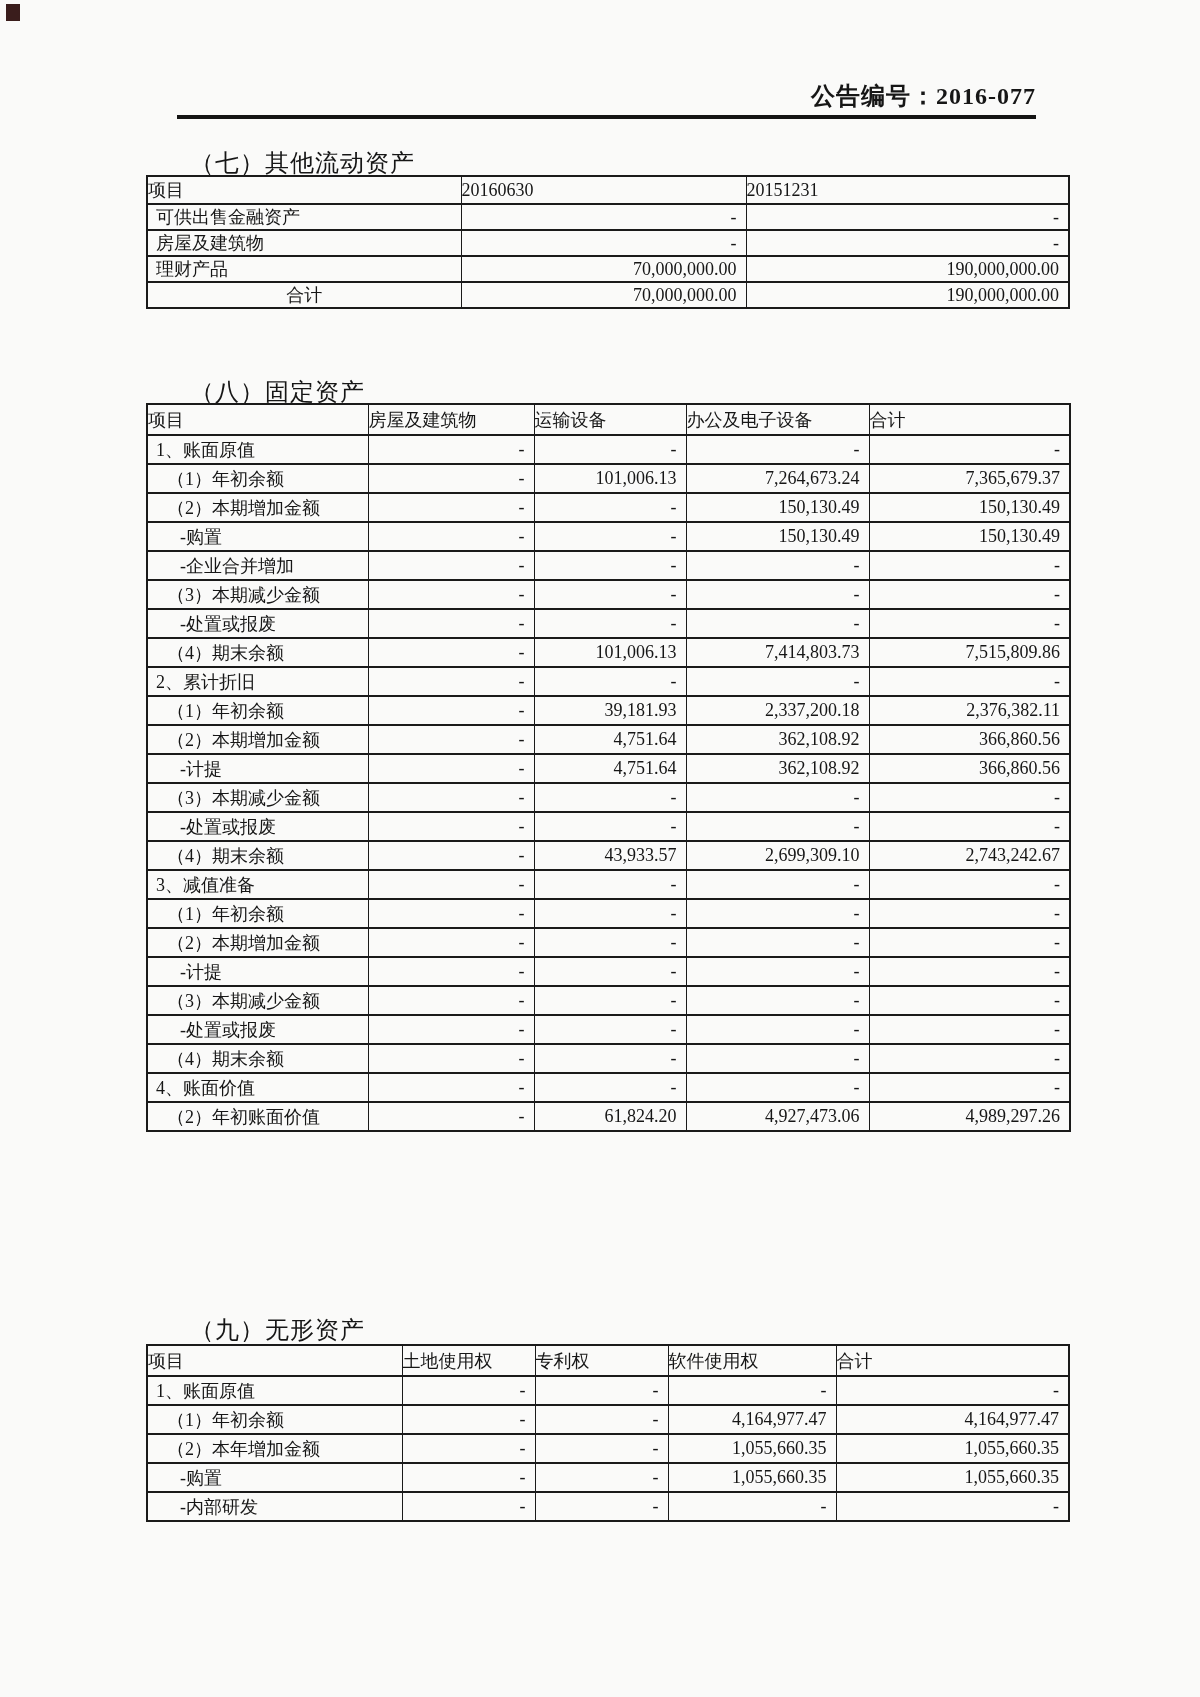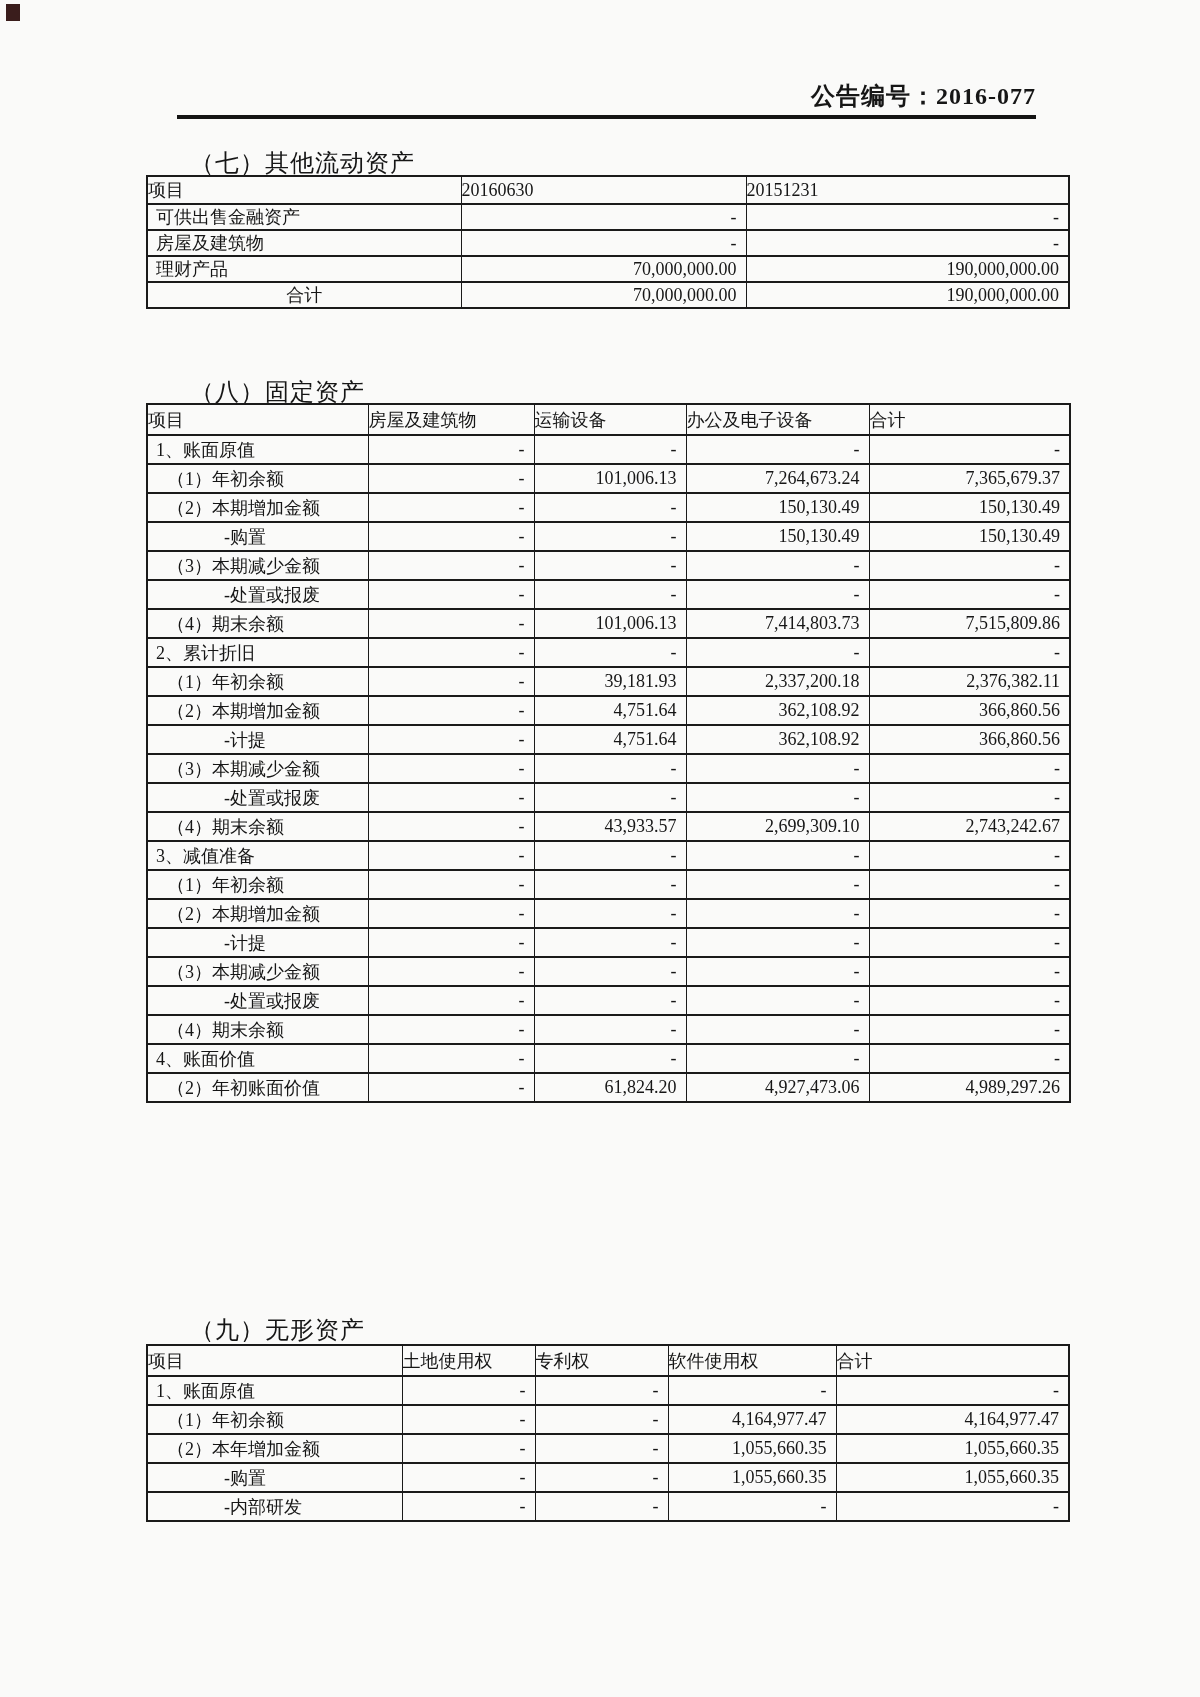--- a/index.html
+++ b/index.html
@@ -47,7 +47,7 @@
 
   td.lbl { text-align:left; padding-left:8px; }
   td.lbl.i1 { padding-left:19px; }
-  td.lbl.i2 { padding-left:76px; }
+  td.lbl.i2 { padding-left:32px; }
   td.lbl.center { text-align:center; padding-left:0; }
   td.val { text-align:right; padding-right:9px; }
 </style>

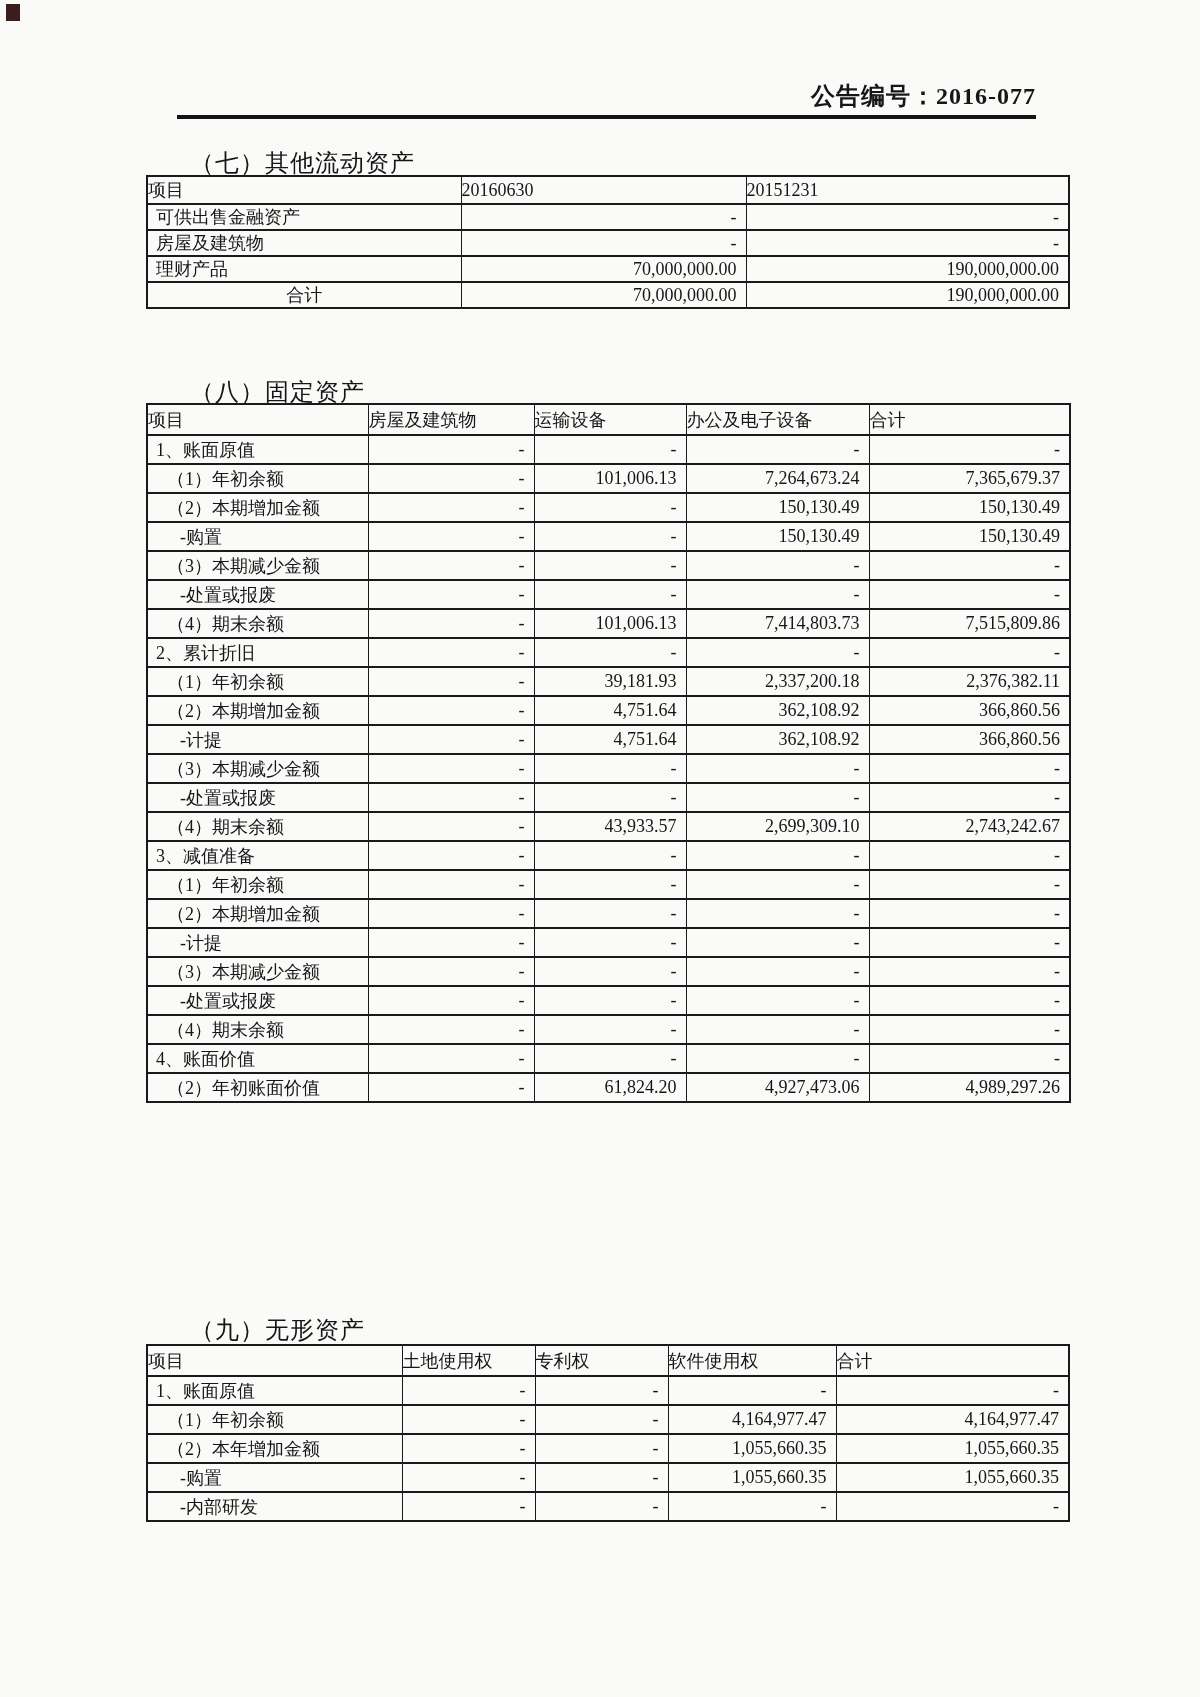--- a/index.html
+++ b/index.html
@@ -147,6 +147,13 @@
           <td class="val">150,130.49</td>
         </tr>
         <tr>
+          <td class="lbl i2">-企业合并增加</td>
+          <td class="val">-</td>
+          <td class="val">-</td>
+          <td class="val">-</td>
+          <td class="val">-</td>
+        </tr>
+        <tr>
           <td class="lbl i1">（3）本期减少金额</td>
           <td class="val">-</td>
           <td class="val">-</td>

